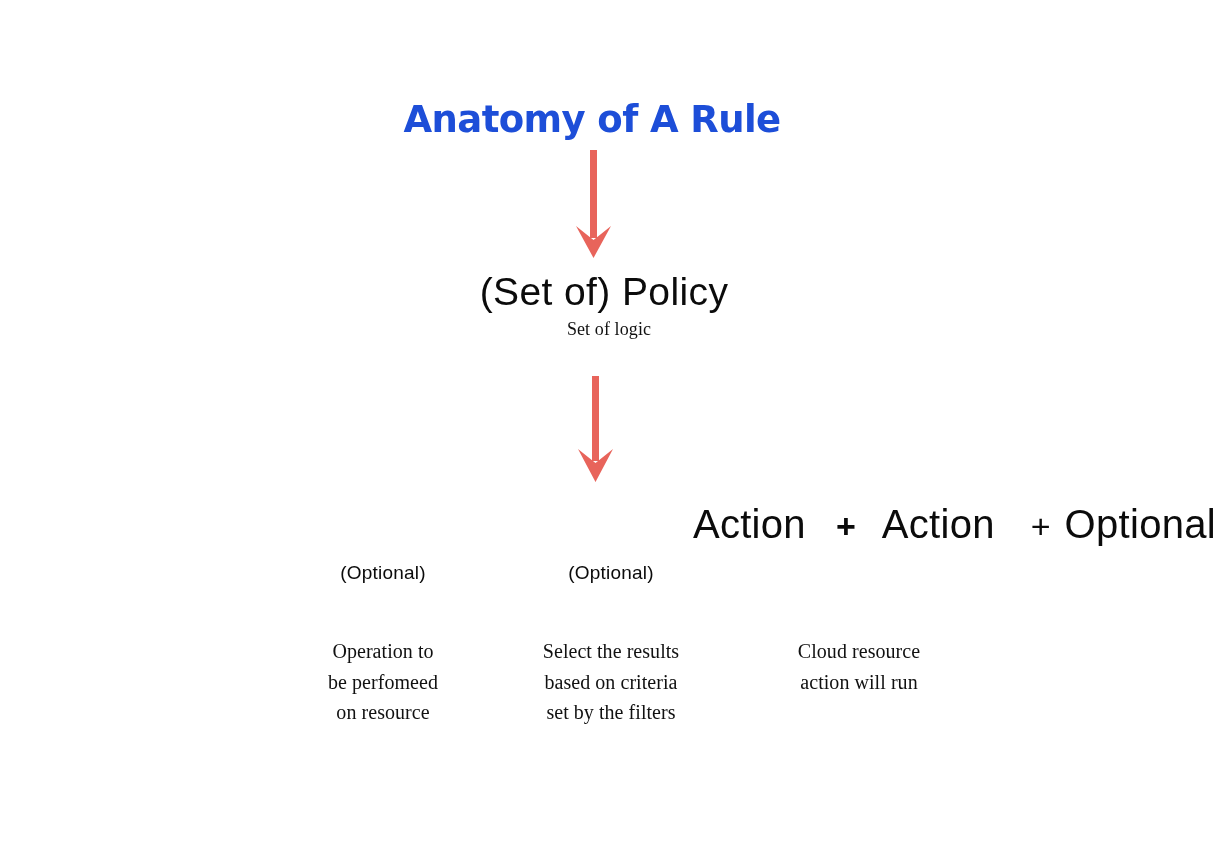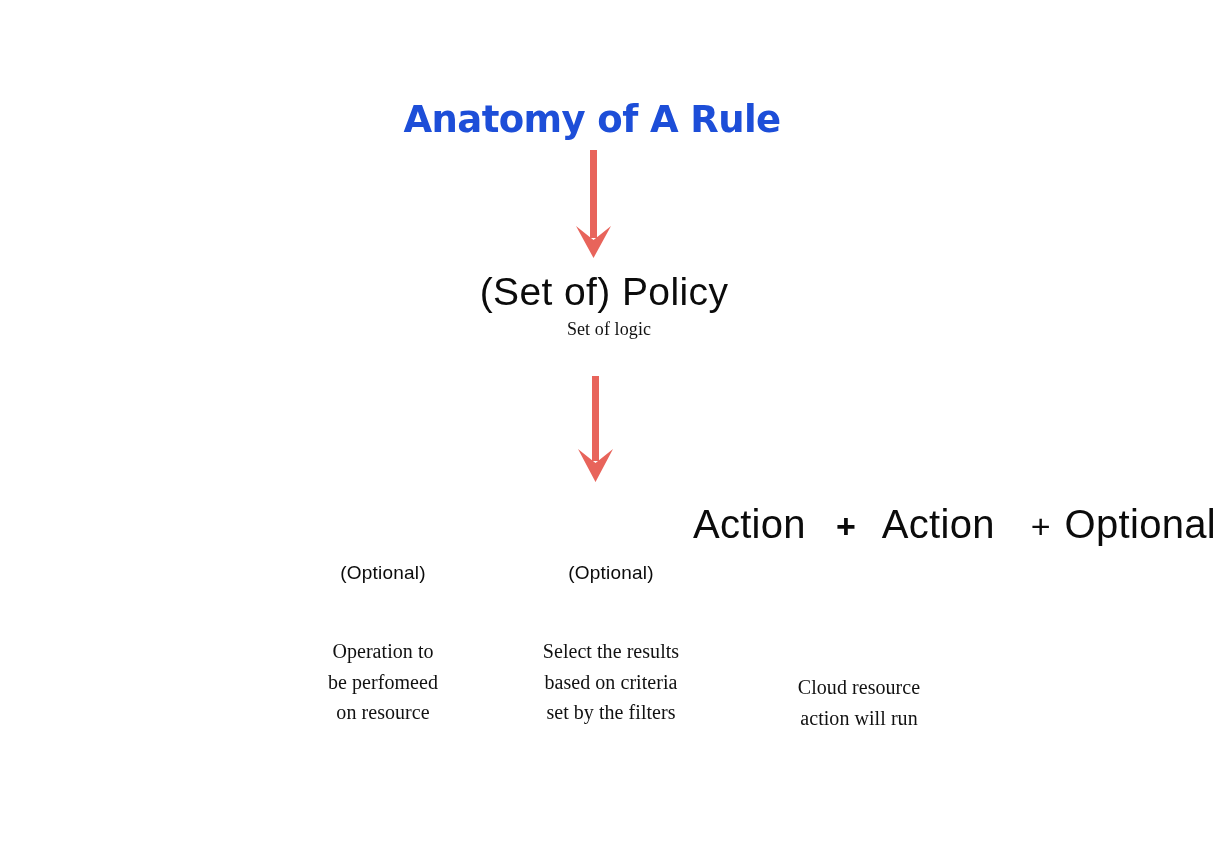--- a/index.html
+++ b/index.html
@@ -154,7 +154,7 @@
   }
   .desc-action   { left: 275px; width: 200px; }
   .desc-filter   { left: 493px; width: 220px; }
-  .desc-resource { left: 722px; width: 258px; margin-top: 36px; }
+  .desc-resource { left: 722px; width: 258px; }
   .desc-line { display: block; }
 </style>
 </head>

